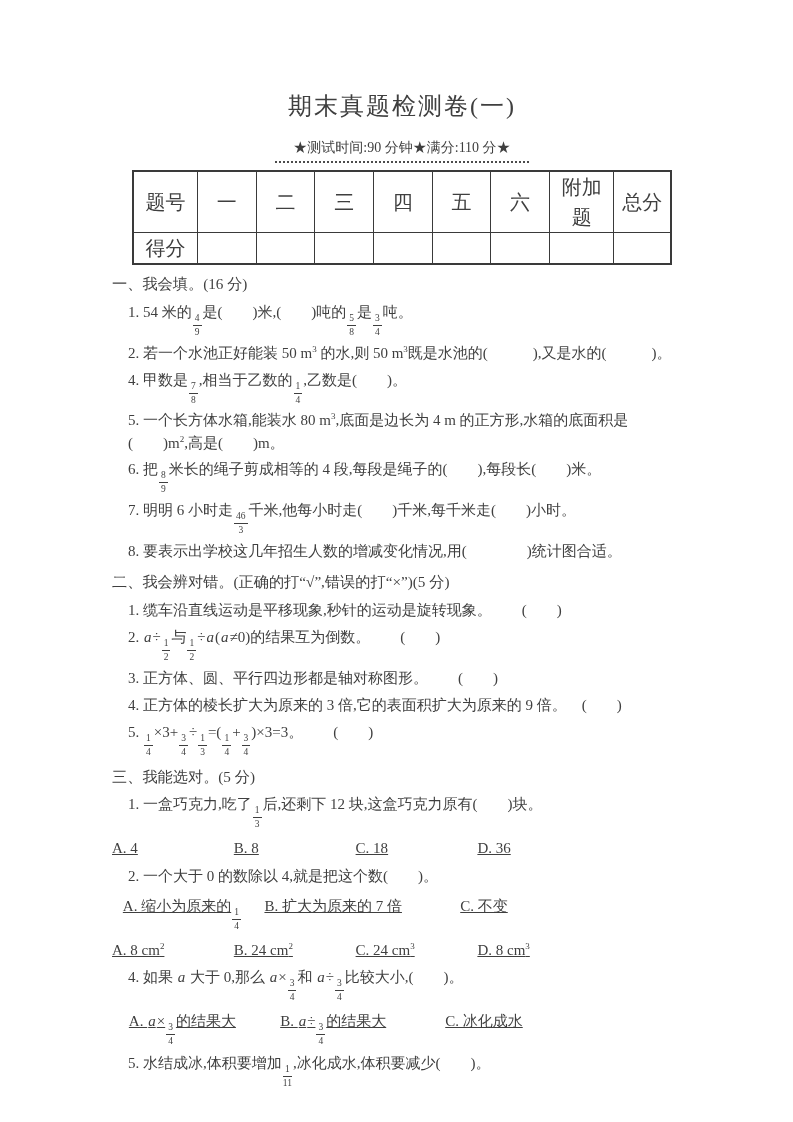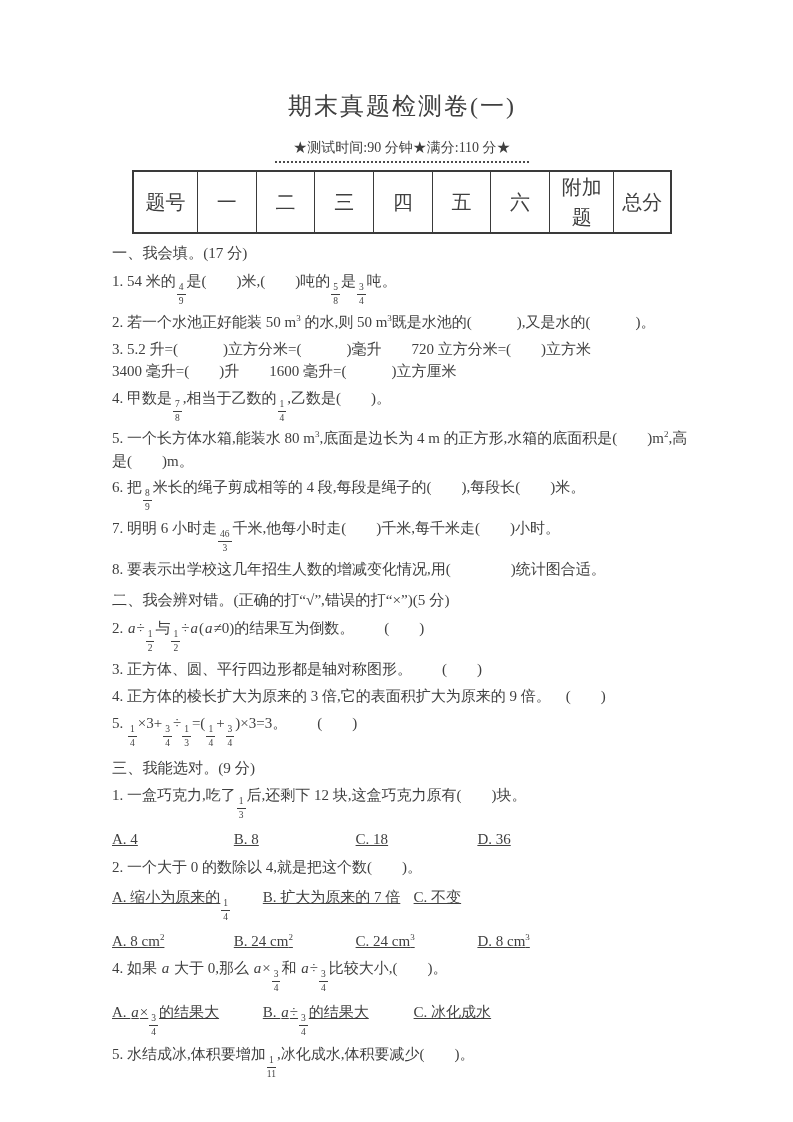--- a/index.html
+++ b/index.html
@@ -61,6 +61,17 @@
         <td>六</td>
         <td>附加题</td>
         <td>总分</td>
+      </tr>
+      <tr>
+        <td>得分</td>
+        <td></td>
+        <td></td>
+        <td></td>
+        <td></td>
+        <td></td>
+        <td></td>
+        <td></td>
+        <td></td>
       </tr>
     </tbody>
       </table>

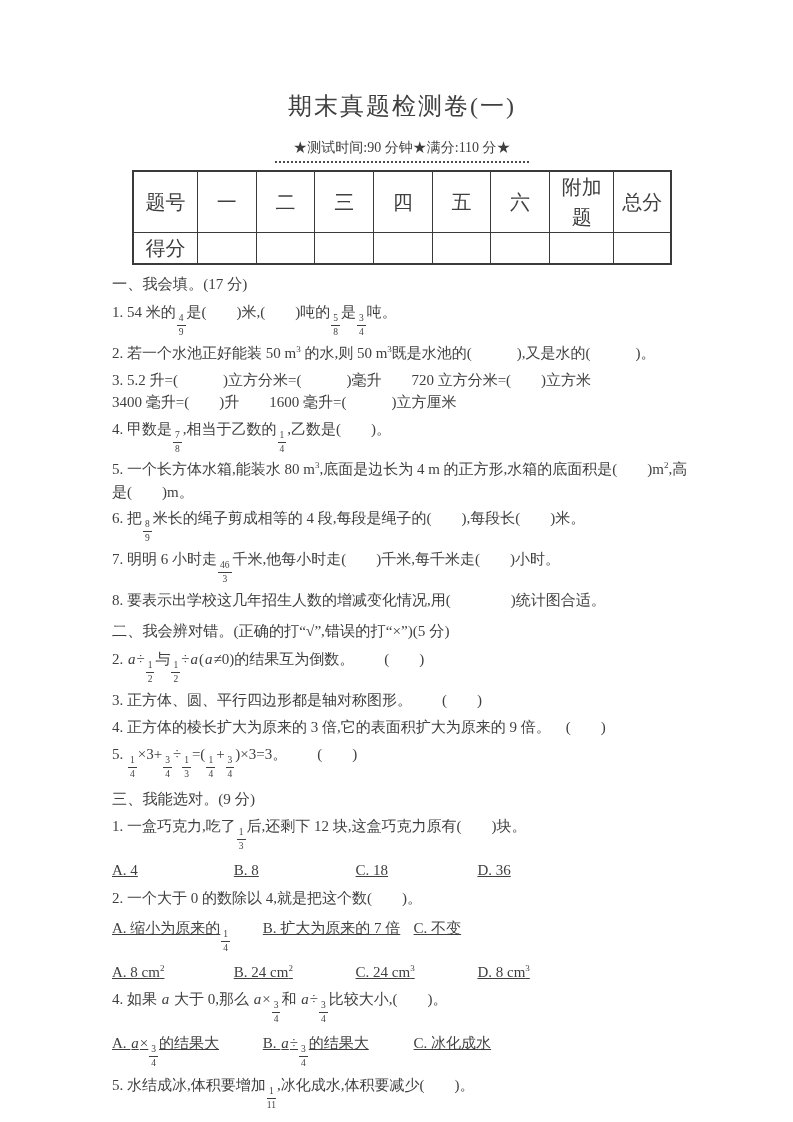--- a/index.html
+++ b/index.html
@@ -77,7 +77,7 @@
       </table>
 
     <div id="exam-body">
-        <div class="section-heading">一、我会填。(17 分)</div>
+        <div class="section-heading">一、我会填。(16 分)</div>
         <div class="question">1. 54 米的<span class="frac">
             <span class="fn">4</span>
             <span class="fd">9</span>

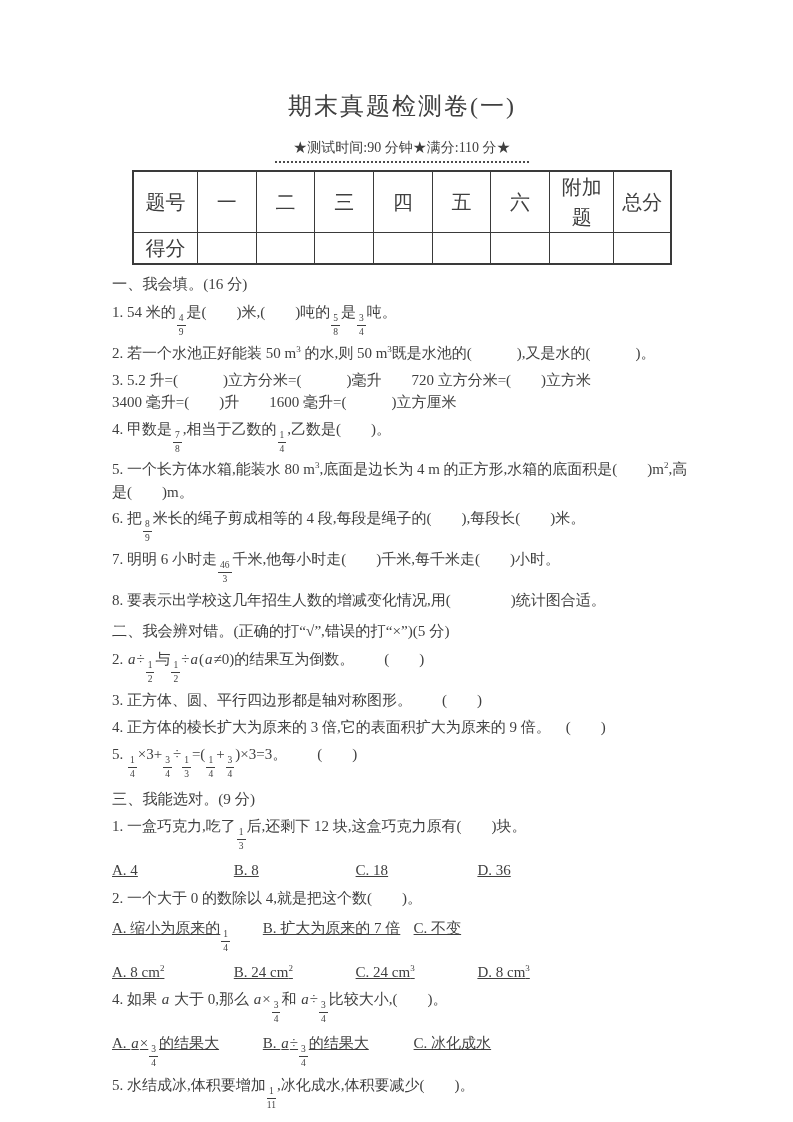--- a/index.html
+++ b/index.html
@@ -15,7 +15,7 @@
   table.score{border-collapse:collapse;width:540px;margin:2px auto 8px auto;table-layout:fixed;text-align:center;border:2px solid #3a3a3a;}
   table.score td{border:1px solid #3a3a3a;height:23px;font-size:20px;padding:0 2px;}
   .section-heading{font-size:15.2px;margin:8px 0 5px 0;}
-  .question{margin:4px 0;min-height:23px;}
+  .question{margin:4px 16px;min-height:23px;}
   .options{display:flex;margin:7px 0 5px 0;align-items:baseline;}
   .option{white-space:nowrap;flex-shrink:0;text-decoration:underline;}
   .opts-4 .option{min-width:21%;padding-right:10px;box-sizing:border-box;}

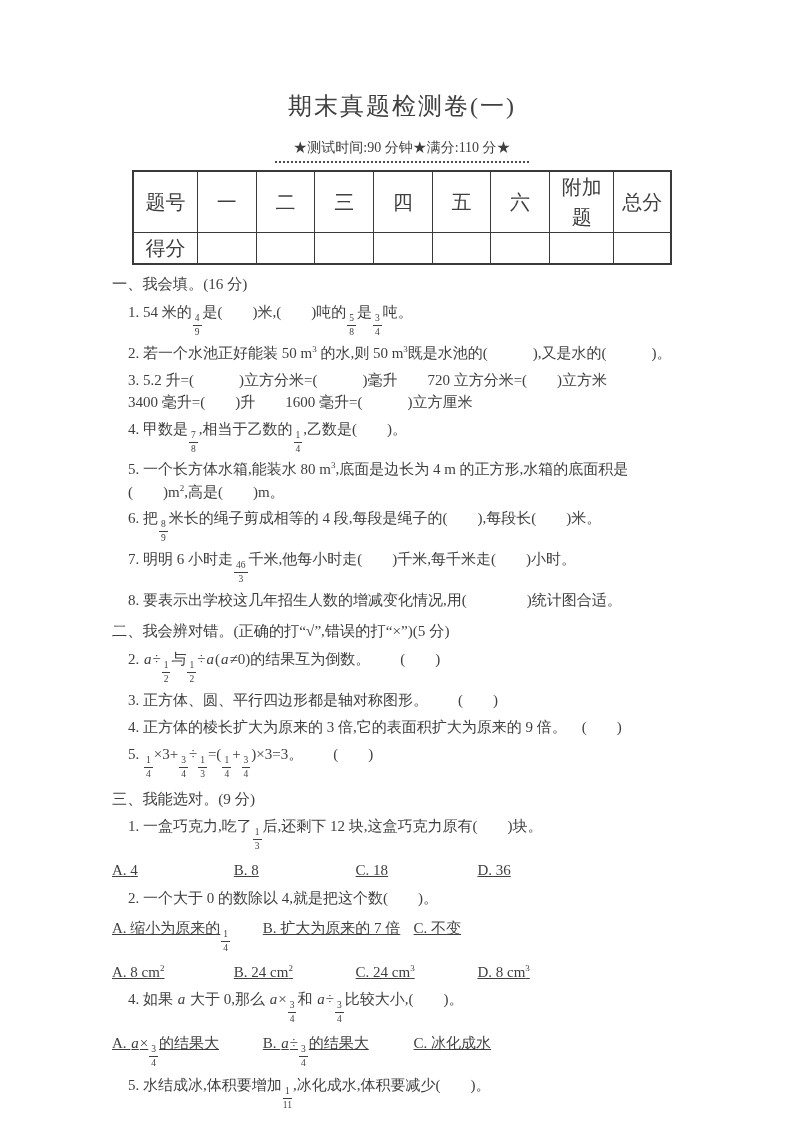--- a/index.html
+++ b/index.html
@@ -89,7 +89,6 @@
             <span class="fd">4</span>
           </span>吨。</div>
         <div class="question">2. 若一个水池正好能装 50 m<sup class="sp">3</sup> 的水,则 50 m<sup class="sp">3</sup>既是水池的(　　　),又是水的(　　　)。</div>
-        <div class="question">3. 5.2 升=(　　　)立方分米=(　　　)毫升　　720 立方分米=(　　)立方米<br>3400 毫升=(　　)升　　1600 毫升=(　　　)立方厘米</div>
         <div class="question">4. 甲数是<span class="frac">
             <span class="fn">7</span>
             <span class="fd">8</span>

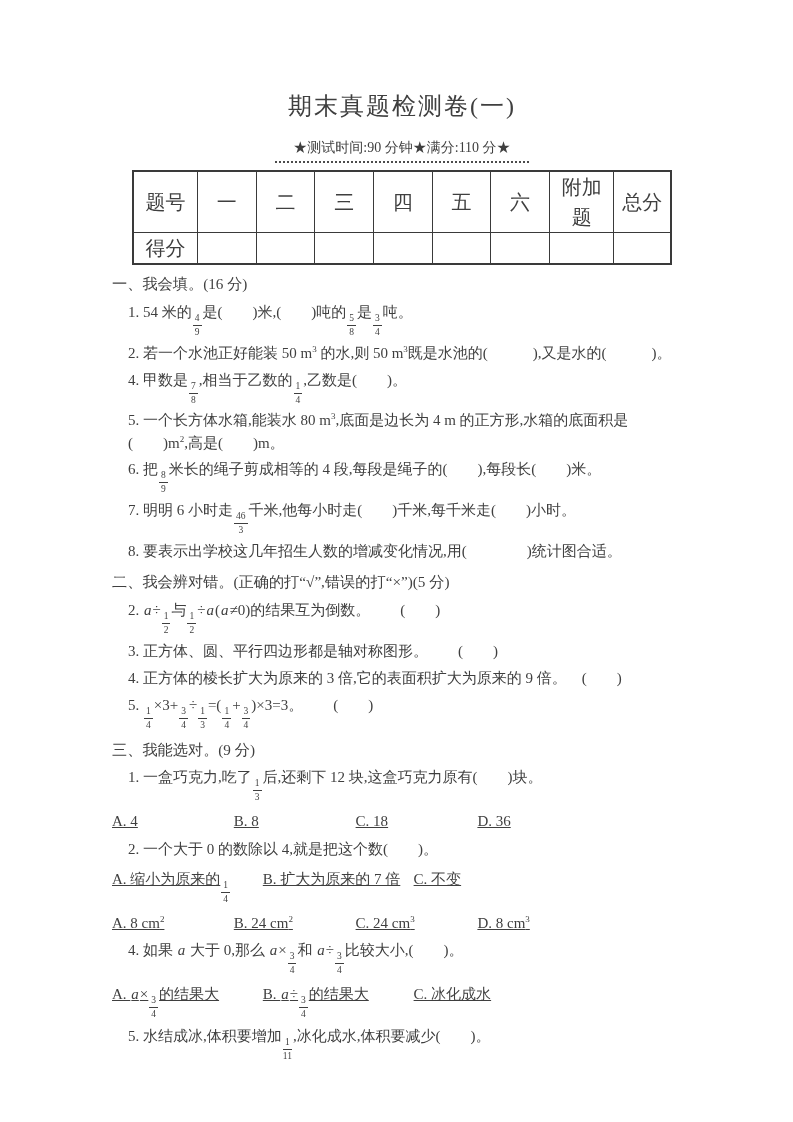--- a/index.html
+++ b/index.html
@@ -107,6 +107,7 @@
           </span>千米,他每小时走(　　)千米,每千米走(　　)小时。</div>
         <div class="question">8. 要表示出学校这几年招生人数的增减变化情况,用(　　　　)统计图合适。</div>
         <div class="section-heading">二、我会辨对错。(正确的打“√”,错误的打“×”)(5 分)</div>
+        <div class="question">1. 缆车沿直线运动是平移现象,秒针的运动是旋转现象。　　(　　)</div>
         <div class="question">2. <i class="var">a</i>÷<span class="frac">
             <span class="fn">1</span>
             <span class="fd">2</span>

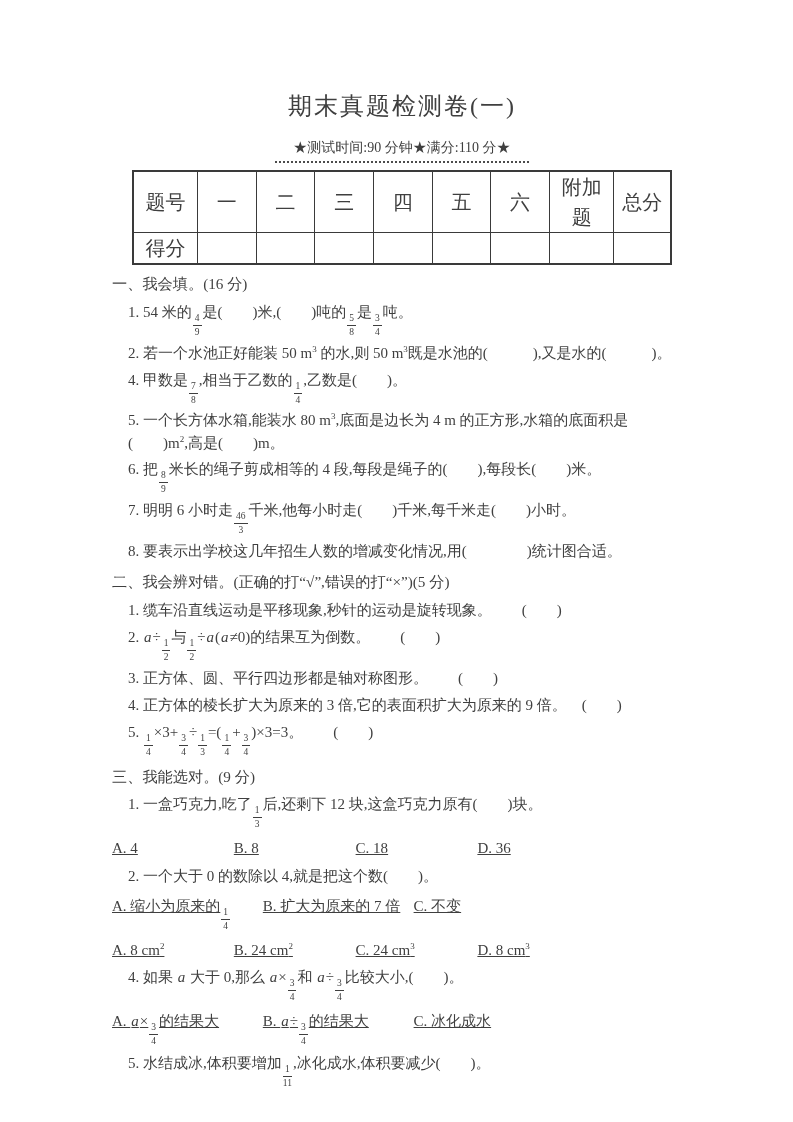--- a/index.html
+++ b/index.html
@@ -133,7 +133,7 @@
             <span class="fn">3</span>
             <span class="fd">4</span>
           </span>)×3=3。　　(　　)</div>
-        <div class="section-heading">三、我能选对。(9 分)</div>
+        <div class="section-heading">三、我能选对。(5 分)</div>
         <div class="question">1. 一盒巧克力,吃了<span class="frac">
             <span class="fn">1</span>
             <span class="fd">3</span>

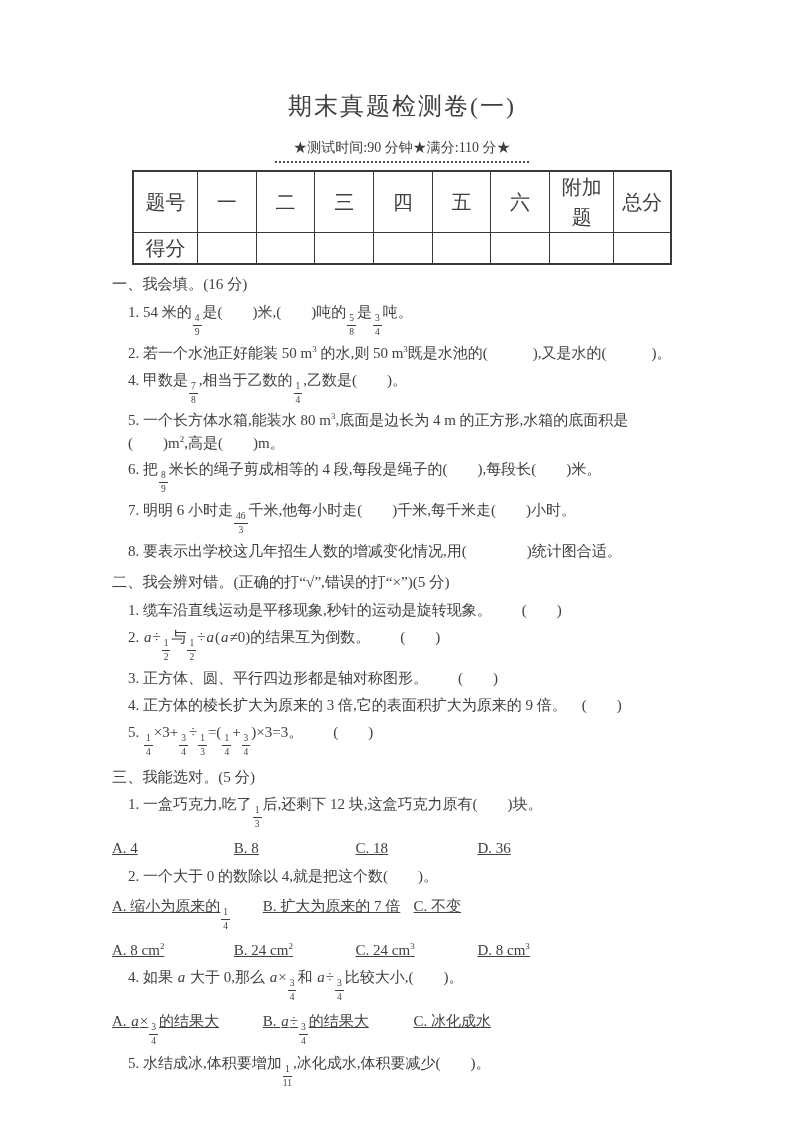--- a/index.html
+++ b/index.html
@@ -19,7 +19,7 @@
   .options{display:flex;margin:7px 0 5px 0;align-items:baseline;}
   .option{white-space:nowrap;flex-shrink:0;text-decoration:underline;}
   .opts-4 .option{min-width:21%;padding-right:10px;box-sizing:border-box;}
-  .opts-3 .option{min-width:26%;padding-right:10px;box-sizing:border-box;}
+  .opts-3 .option{min-width:26%;padding-right:10px;box-sizing:border-box;text-align:center;}
   .frac{display:inline-flex;flex-direction:column;align-items:center;font-size:9.5px;line-height:1.15;vertical-align:-0.42em;margin:0 1px;}
   .frac .fn{border-bottom:1px solid #3f3f3f;padding:0 2px 1px 2px;}
   .frac .fd{padding-top:1px;}

